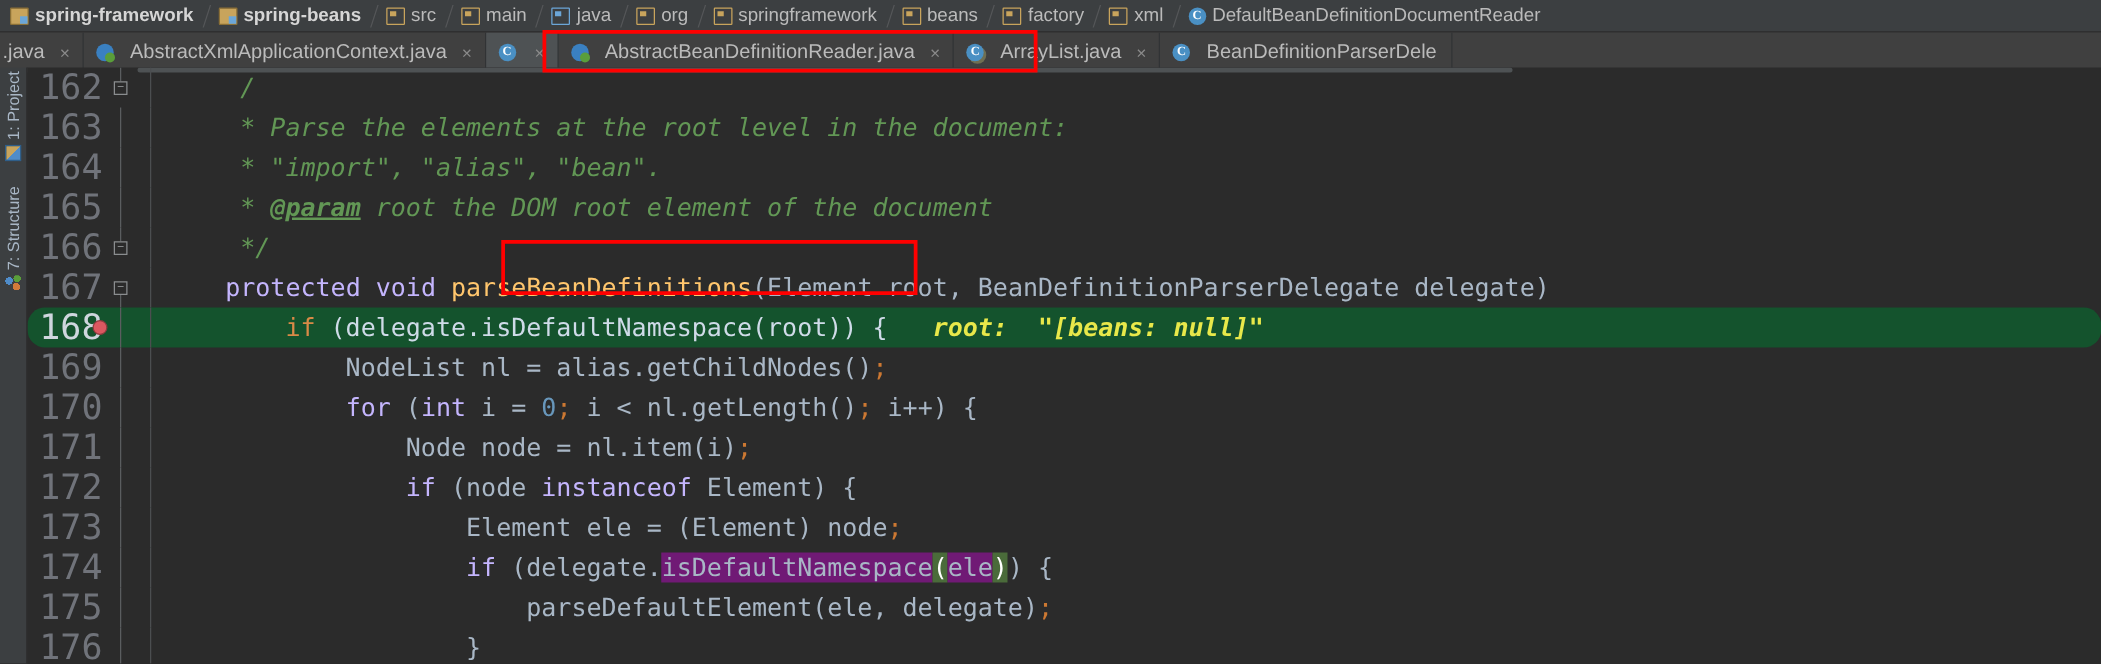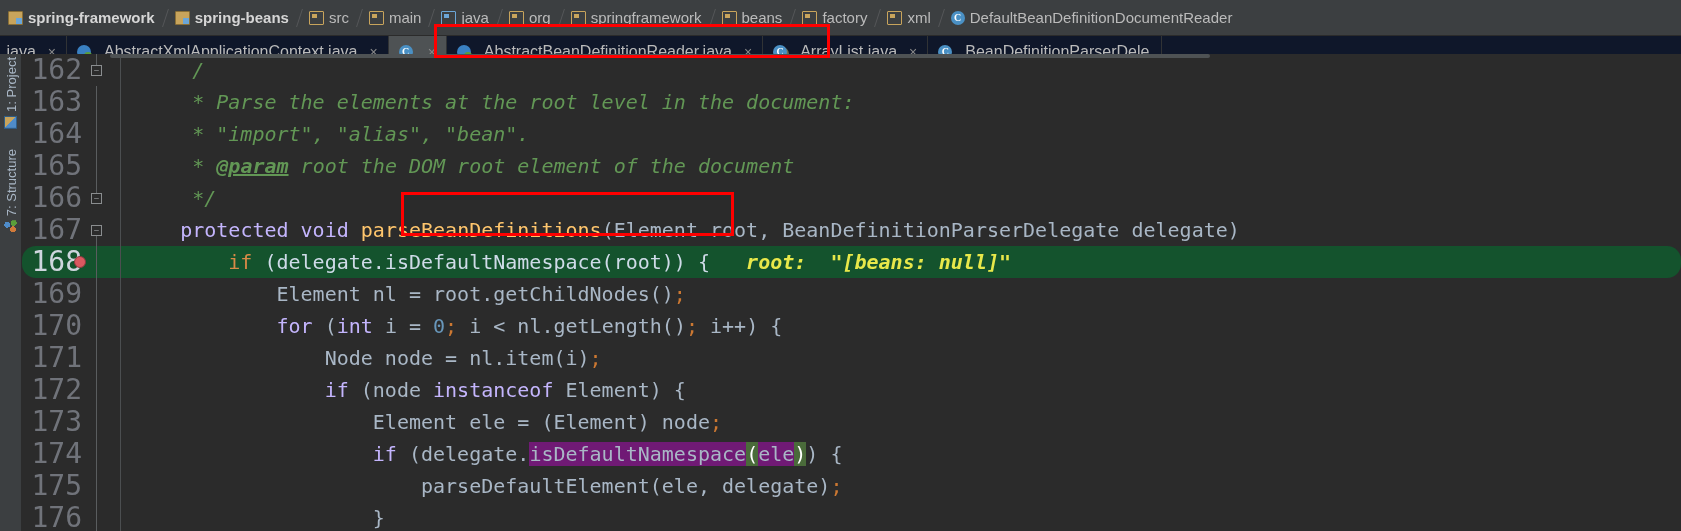--- a/index.html
+++ b/index.html
@@ -17,7 +17,7 @@
 
   
   .breadcrumb-bar {
-    height: 36px;
+    height: 26px;
     background: #3c3f41;
     display: flex;
     align-items: center;

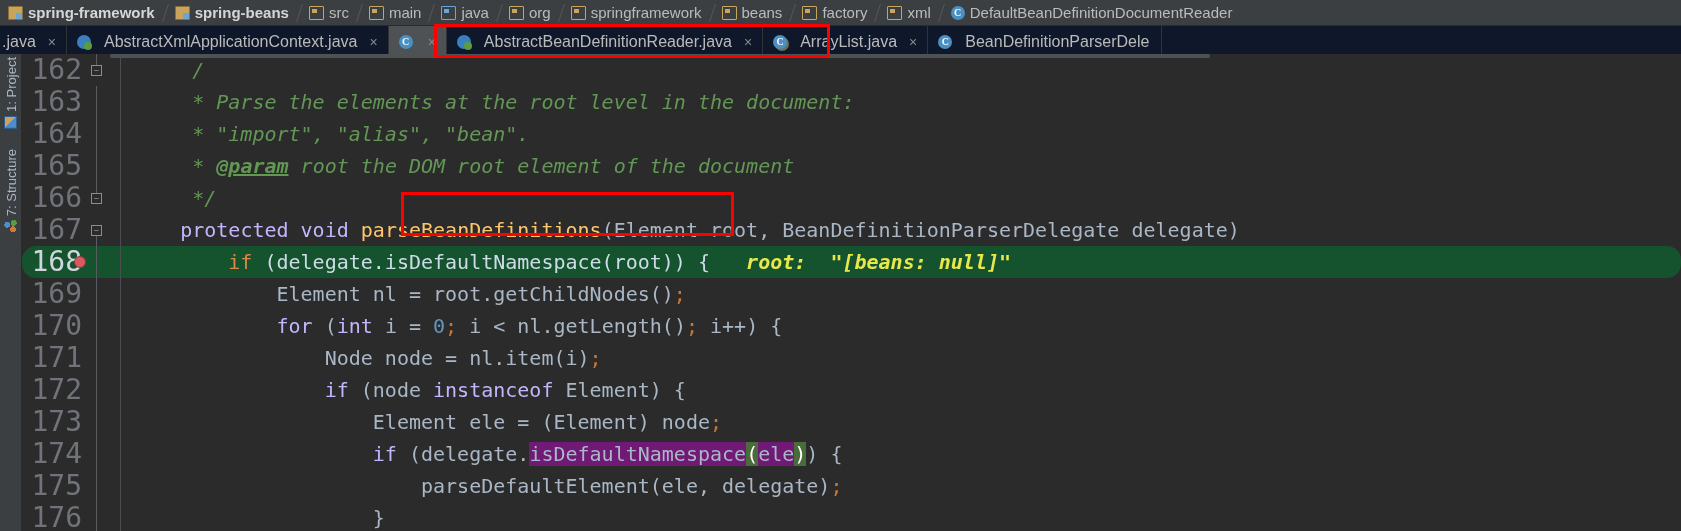--- a/index.html
+++ b/index.html
@@ -134,7 +134,7 @@
   
   .tab-bar {
     height: 32px;
-    background: #0f172a;
+    background: #404040;
     display: flex;
     align-items: stretch;
     overflow: hidden;

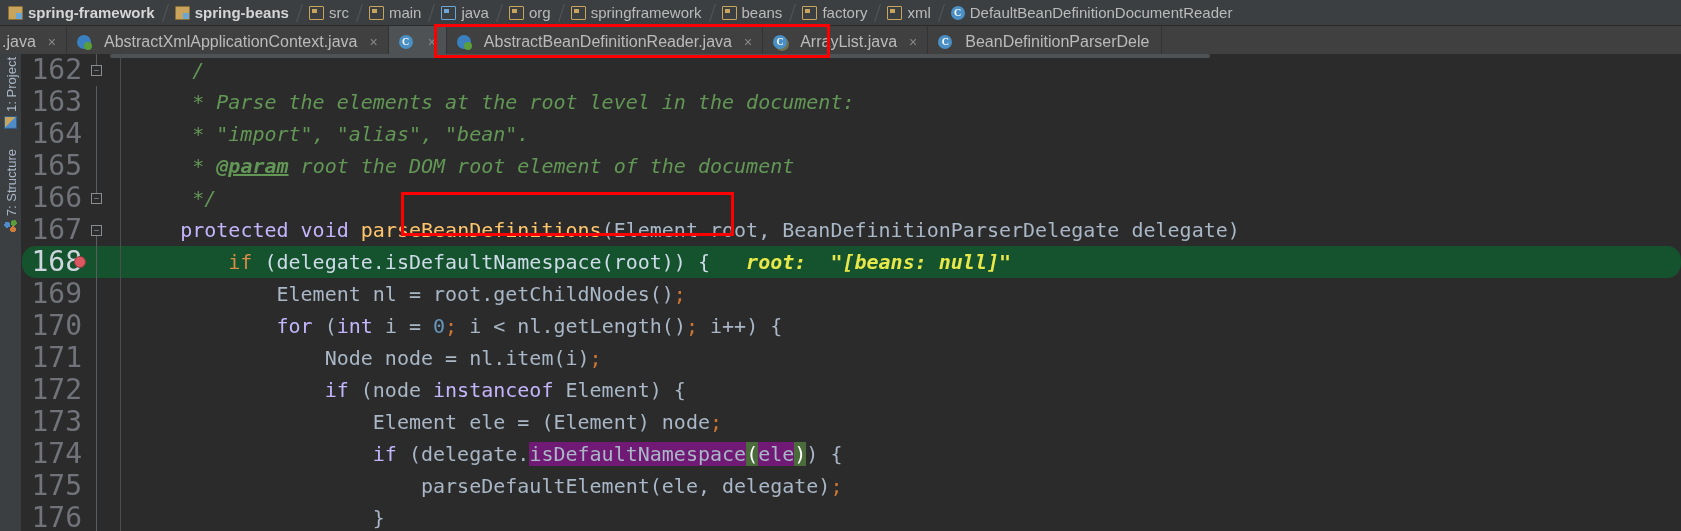--- a/index.html
+++ b/index.html
@@ -425,7 +425,7 @@
         <div class="code-line"><div class="gutter">166</div><div class="fold-col"><span class="fold-line" style="bottom: 16px;"></span><span class="fold-marker">−</span></div><div class="indent-col"><span class="indent-guide" style="left: 14px;"></span></div><div class="code-text"><span class="t-cmt">     */</span></div></div>
         <div class="code-line"><div class="gutter">167</div><div class="fold-col"><span class="fold-line" style="top: 16px;"></span><span class="fold-marker">−</span></div><div class="indent-col"><span class="indent-guide" style="left: 14px;"></span></div><div class="code-text"><span class="t-plain">    </span><span class="t-kw">protected void </span><span class="t-method">parseBeanDefinitions</span><span class="t-plain">(Element root, BeanDefinitionParserDelegate delegate)</span></div></div>
         <div class="code-line highlight"><div class="gutter">168<span class="breakpoint"></span></div><div class="fold-col"><span class="fold-line"></span></div><div class="indent-col"><span class="indent-guide" style="left: 14px;"></span></div><div class="code-text"><span class="t-plain">        </span><span class="t-kw">if </span><span class="t-plain">(delegate.isDefaultNamespace(root)) {</span><span class="t-plain">   </span><span class="t-debug">root:  "[beans: null]"</span></div></div>
-        <div class="code-line"><div class="gutter">169</div><div class="fold-col"><span class="fold-line"></span></div><div class="indent-col"><span class="indent-guide" style="left: 14px;"></span></div><div class="code-text"><span class="t-plain">            Element nl = root.getChildNodes()</span><span class="t-semi">;</span></div></div>
+        <div class="code-line"><div class="gutter">169</div><div class="fold-col"><span class="fold-line"></span></div><div class="indent-col"><span class="indent-guide" style="left: 14px;"></span></div><div class="code-text"><span class="t-plain">            NodeList nl = alias.getChildNodes()</span><span class="t-semi">;</span></div></div>
         <div class="code-line"><div class="gutter">170</div><div class="fold-col"><span class="fold-line"></span></div><div class="indent-col"><span class="indent-guide" style="left: 14px;"></span></div><div class="code-text"><span class="t-plain">            </span><span class="t-kw">for </span><span class="t-plain">(</span><span class="t-kw">int </span><span class="t-plain">i = </span><span class="t-num">0</span><span class="t-semi">;</span><span class="t-plain"> i &lt; nl.getLength()</span><span class="t-semi">;</span><span class="t-plain"> i++) {</span></div></div>
         <div class="code-line"><div class="gutter">171</div><div class="fold-col"><span class="fold-line"></span></div><div class="indent-col"><span class="indent-guide" style="left: 14px;"></span></div><div class="code-text"><span class="t-plain">                Node node = nl.item(i)</span><span class="t-semi">;</span></div></div>
         <div class="code-line"><div class="gutter">172</div><div class="fold-col"><span class="fold-line"></span></div><div class="indent-col"><span class="indent-guide" style="left: 14px;"></span></div><div class="code-text"><span class="t-plain">                </span><span class="t-kw">if </span><span class="t-plain">(node </span><span class="t-kw">instanceof </span><span class="t-plain">Element) {</span></div></div>

